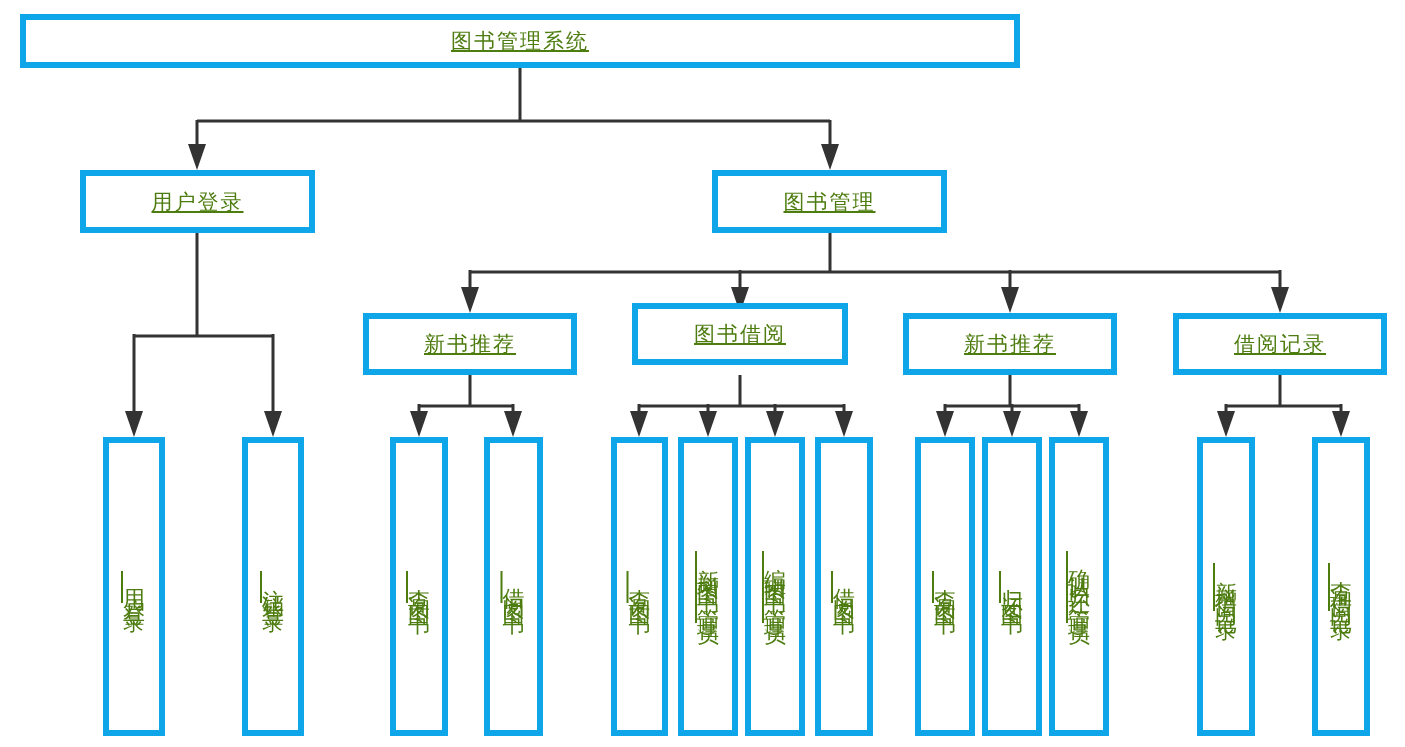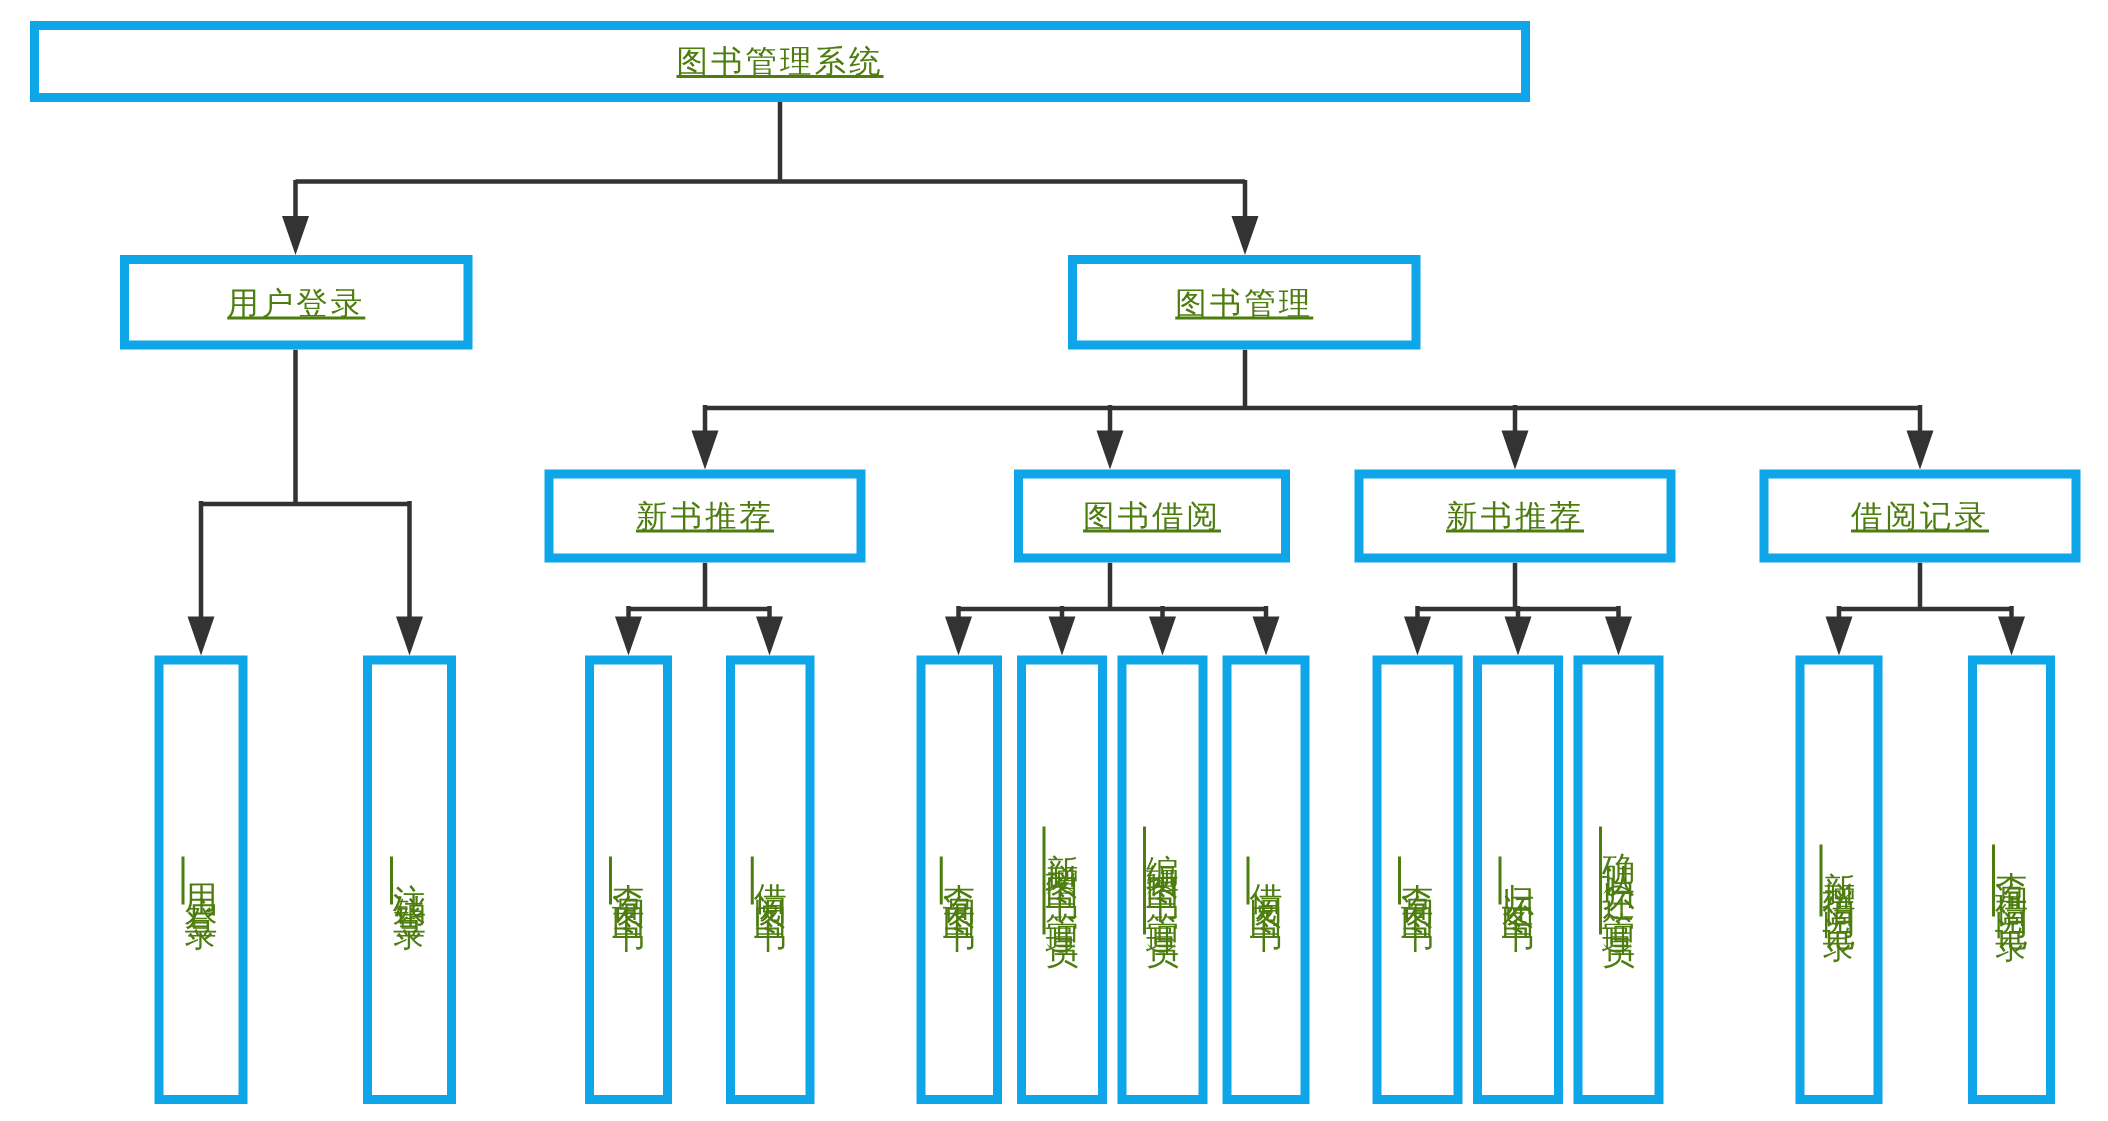--- a/index.html
+++ b/index.html
@@ -84,7 +84,7 @@
   <div class="box hbox" style="left:712px; top:170px; width:235px; height:63px;">图书管理</div>
 
   <div class="box hbox" style="left:363px; top:313px; width:214px; height:62px;">新书推荐</div>
-  <div class="box hbox" style="left:632px; top:313px; width:184px; height:62px;margin-left:44px;">图书借阅</div>
+  <div class="box hbox" style="left:632px; top:303px; width:216px; height:62px;">图书借阅</div>
   <div class="box hbox" style="left:903px; top:313px; width:214px; height:62px;">新书推荐</div>
   <div class="box hbox" style="left:1173px; top:313px; width:214px; height:62px;">借阅记录</div>
 

